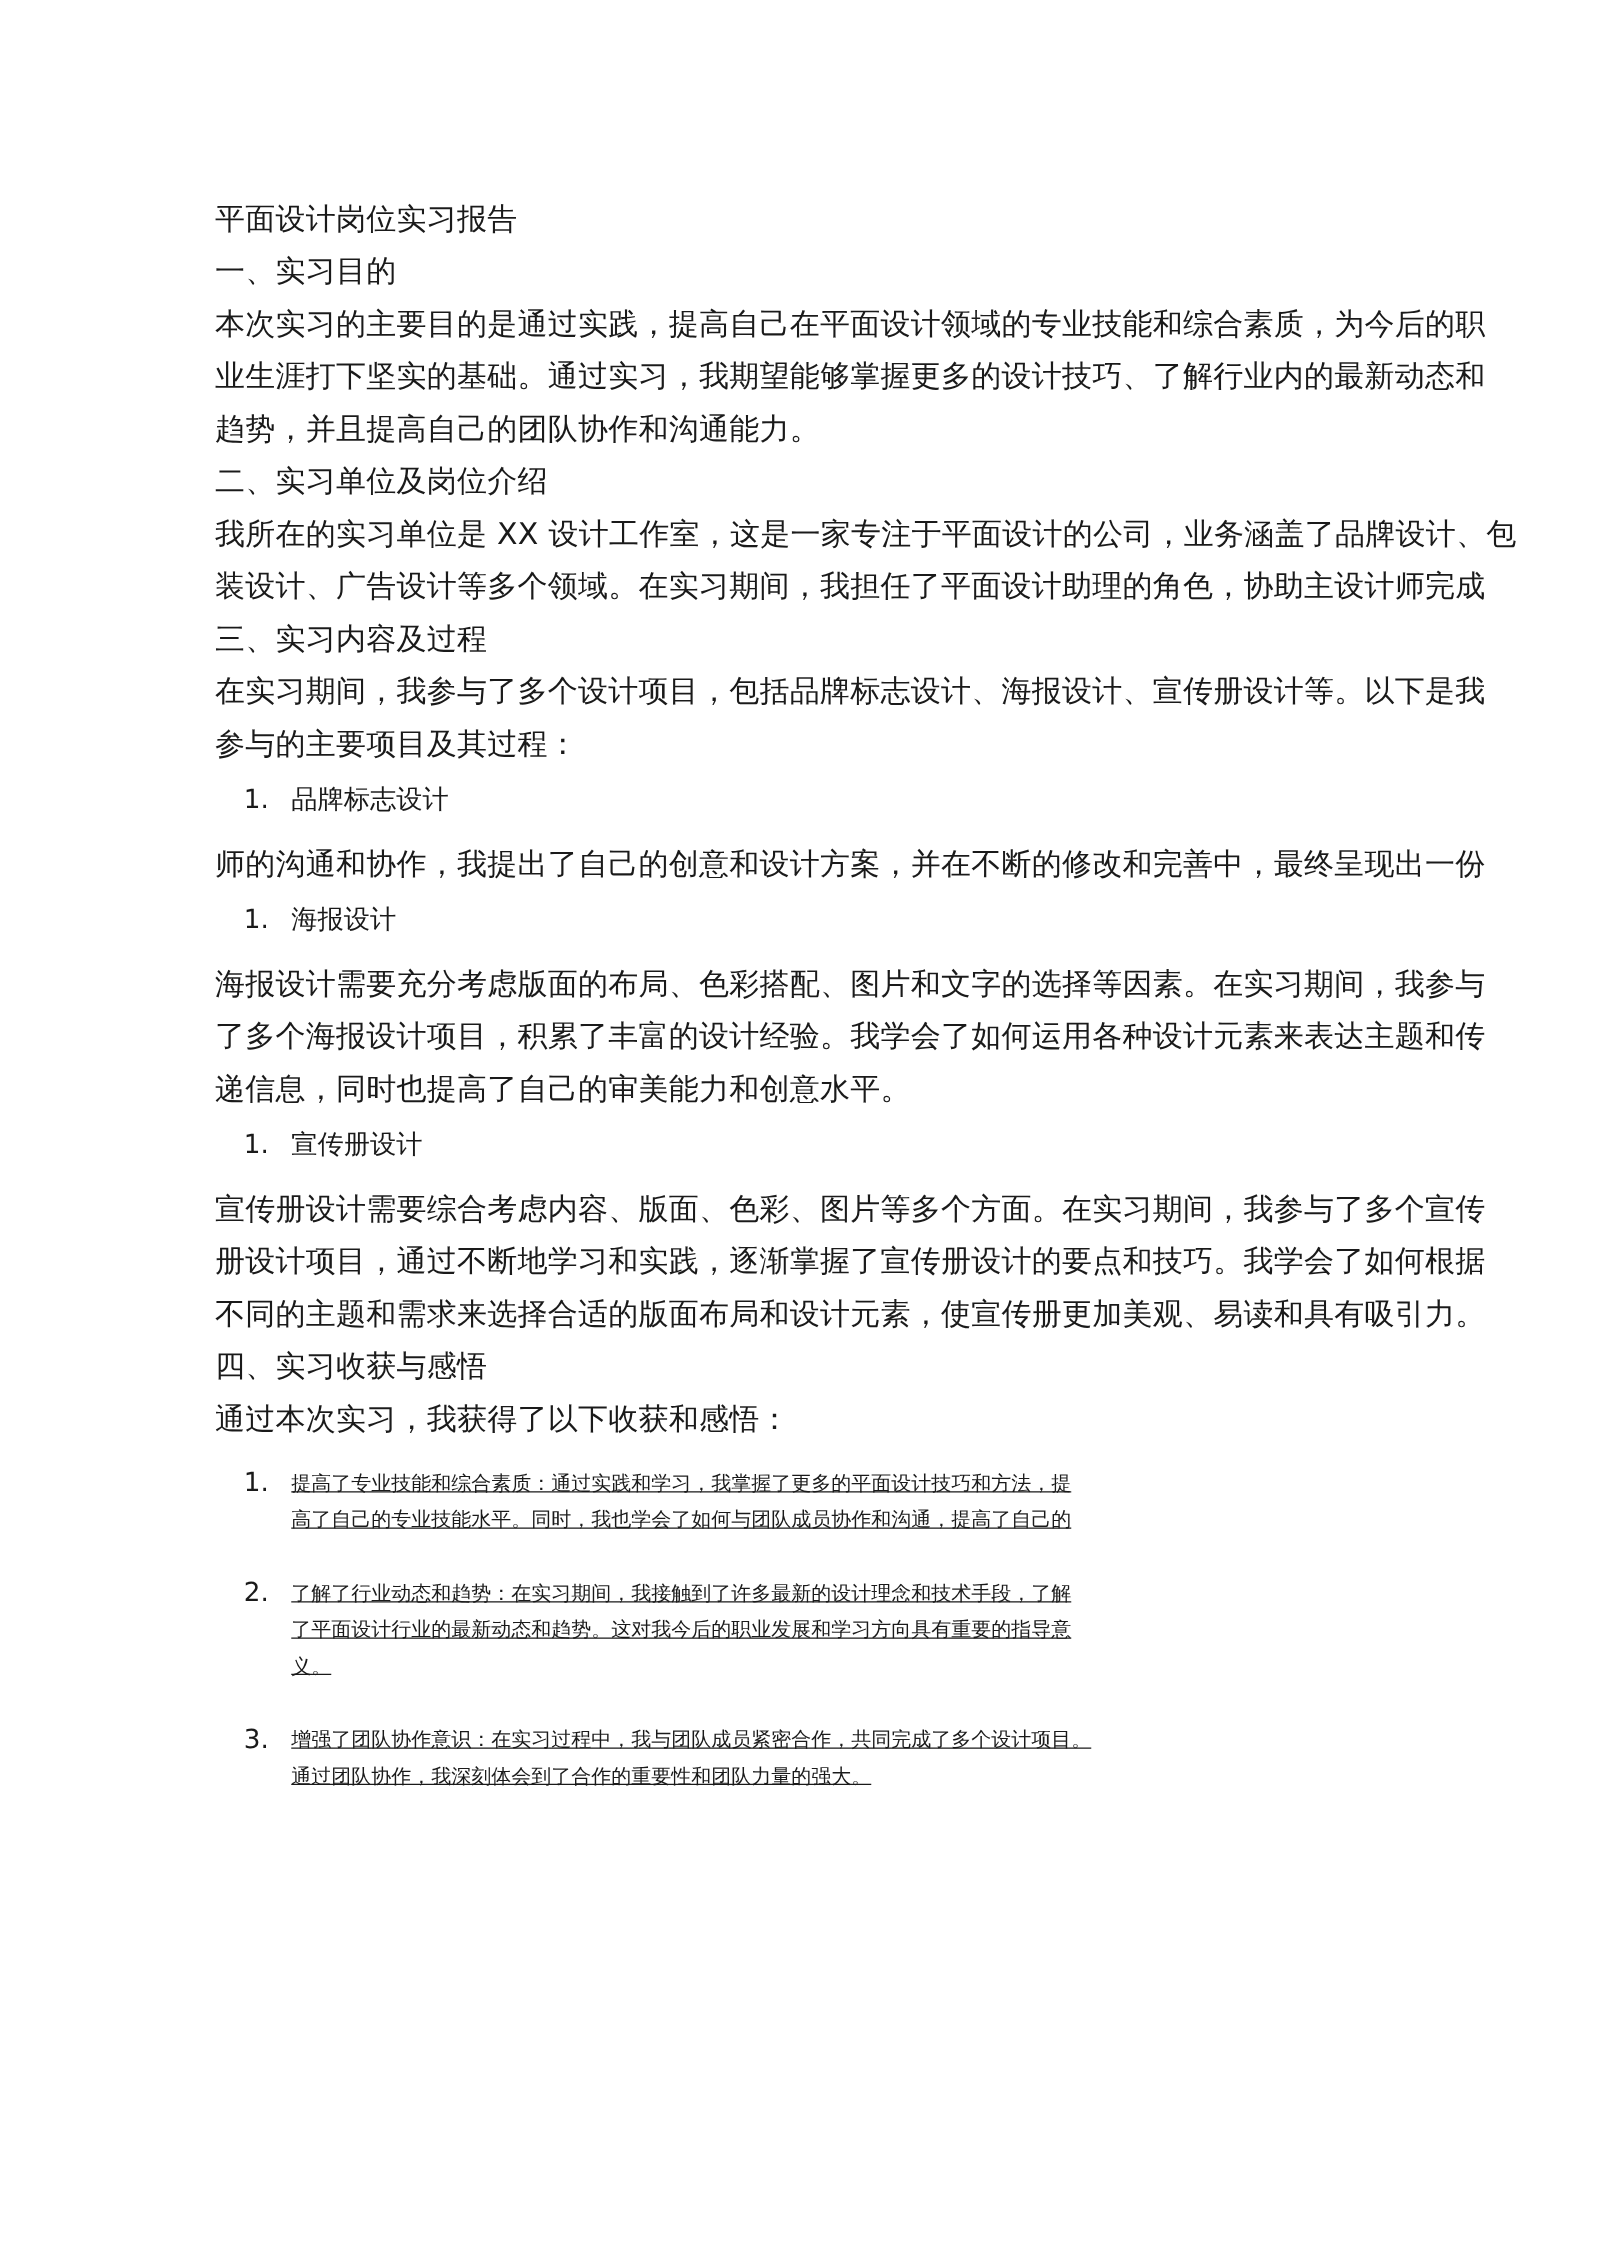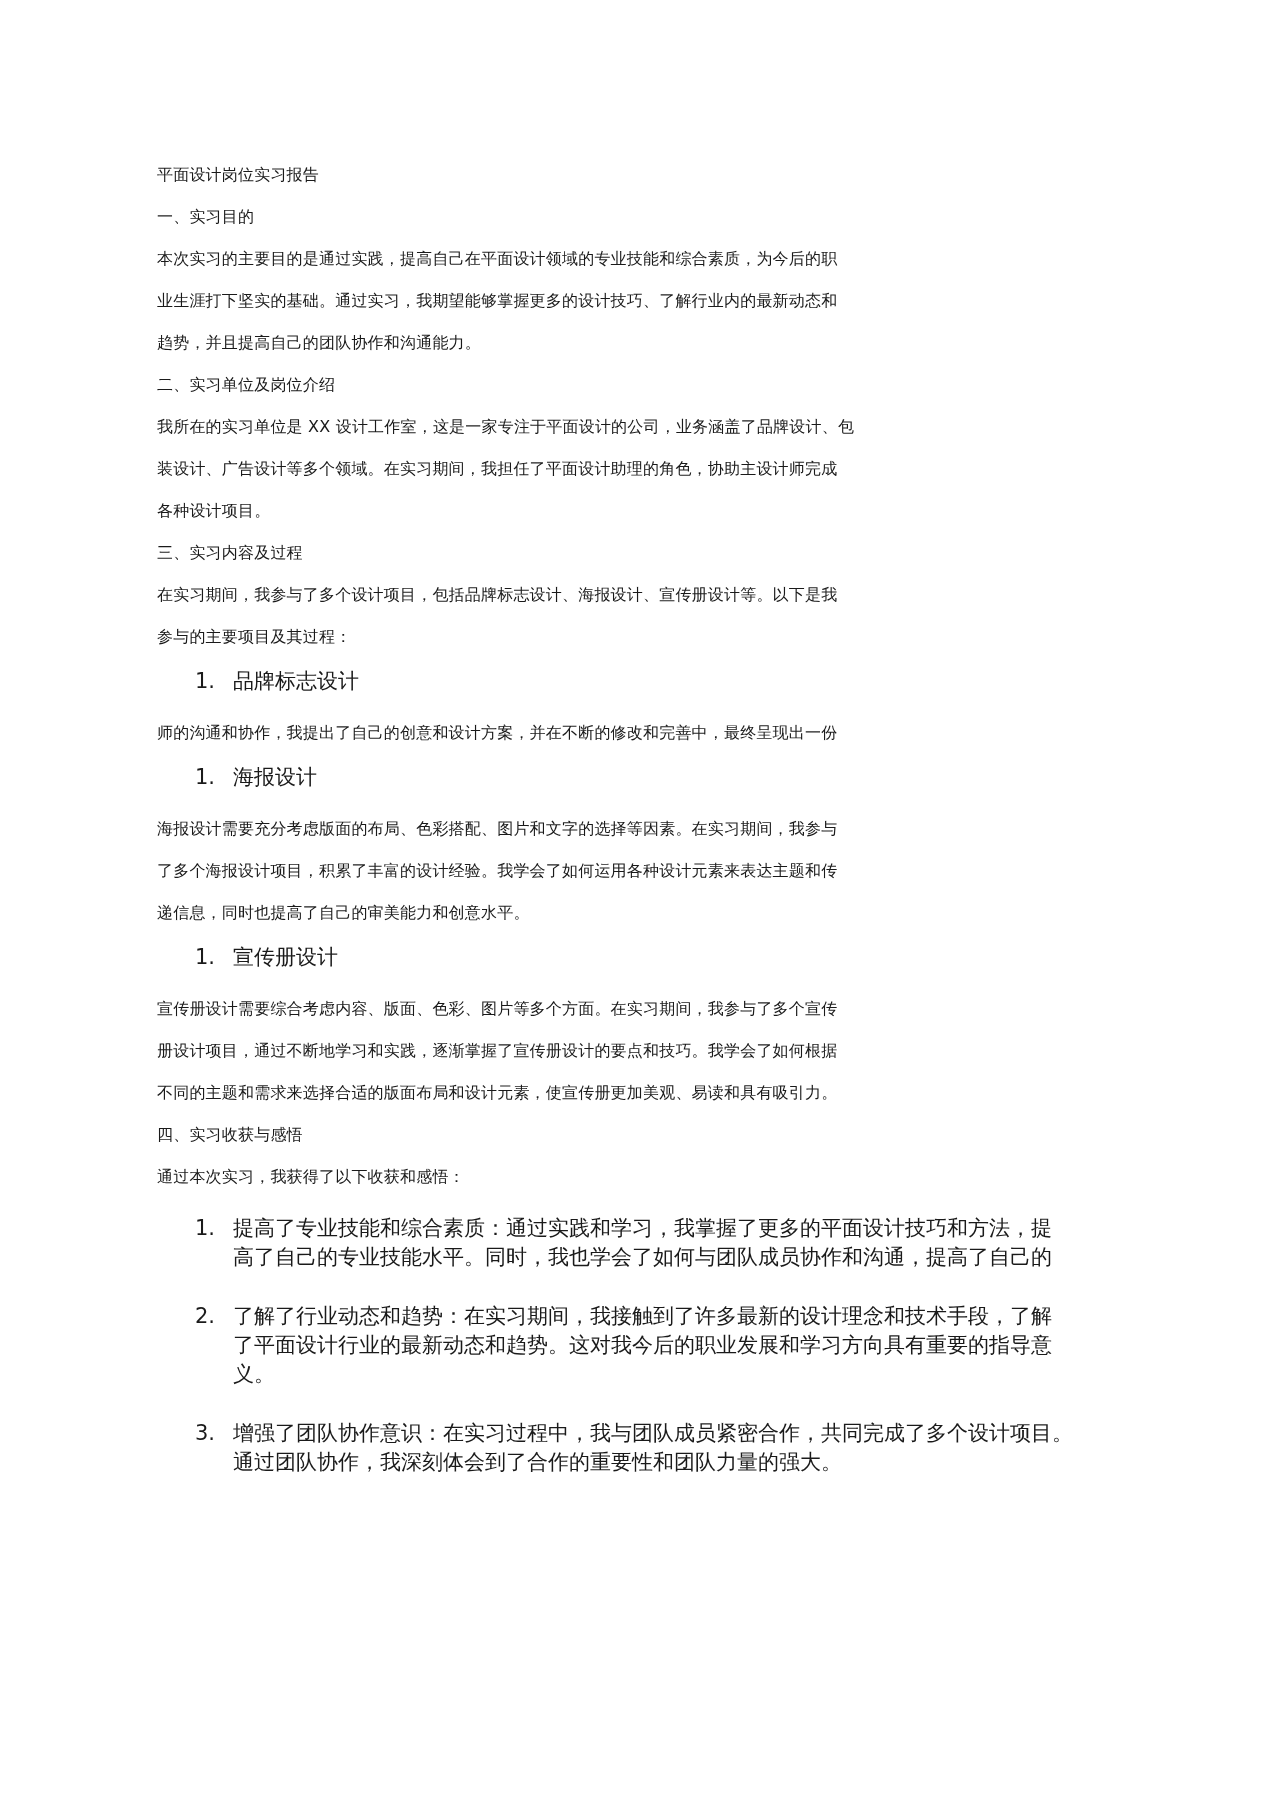--- a/index.html
+++ b/index.html
@@ -22,11 +22,12 @@
       width: 990px;
     }
     .line {
-      font-size: 16px;
+      font-size: 24px;
       line-height: 42px;
       height: 42px;
       white-space: nowrap;
       letter-spacing: 0.2px;
+      margin-left: 15px;
     }
     .title { }
     .heading { }

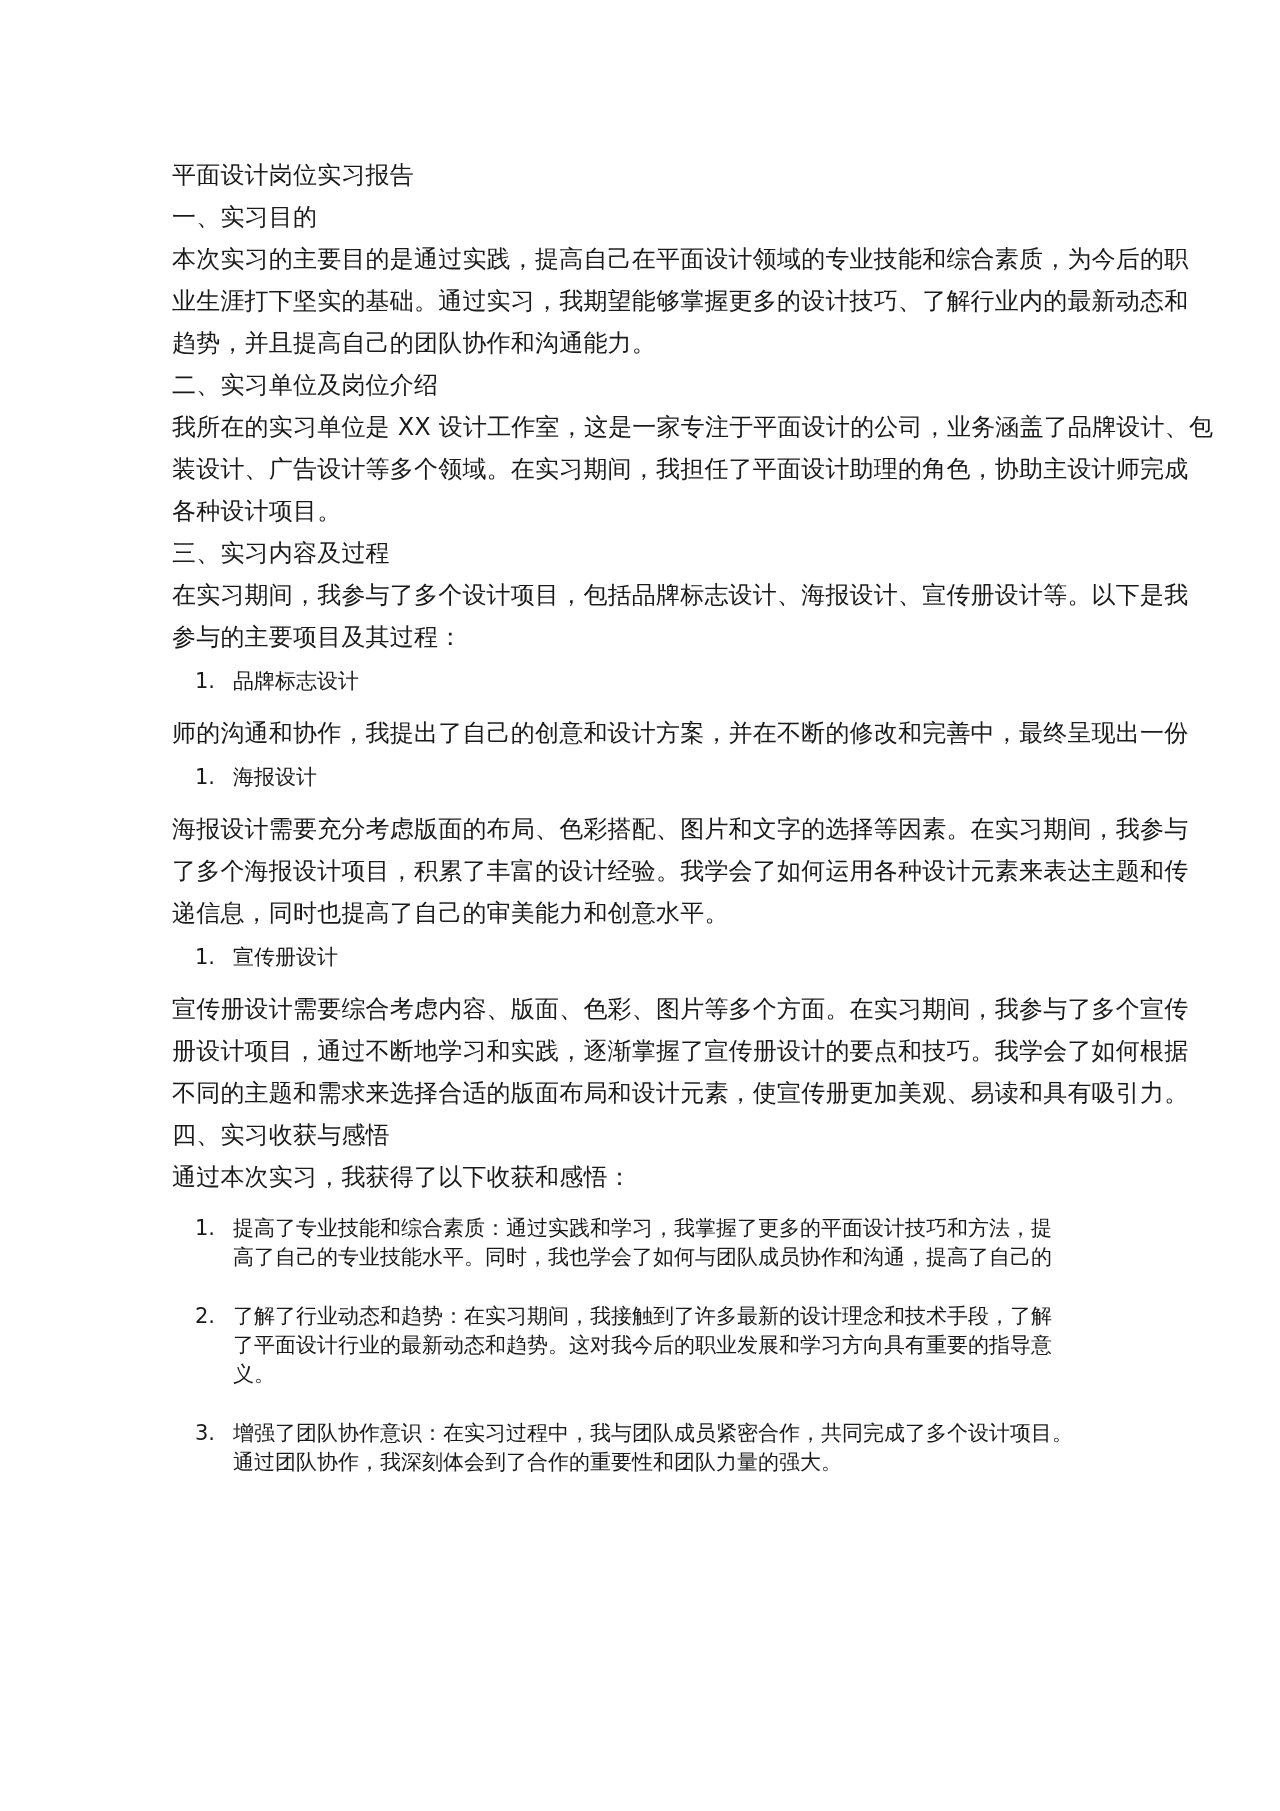--- a/index.html
+++ b/index.html
@@ -88,7 +88,6 @@
   <div class="para">
     <div class="line">我所在的实习单位是 XX 设计工作室，这是一家专注于平面设计的公司，业务涵盖了品牌设计、包</div>
     <div class="line">装设计、广告设计等多个领域。在实习期间，我担任了平面设计助理的角色，协助主设计师完成</div>
-    <div class="line">各种设计项目。</div>
   </div>
 
   <div class="line heading">三、实习内容及过程</div>

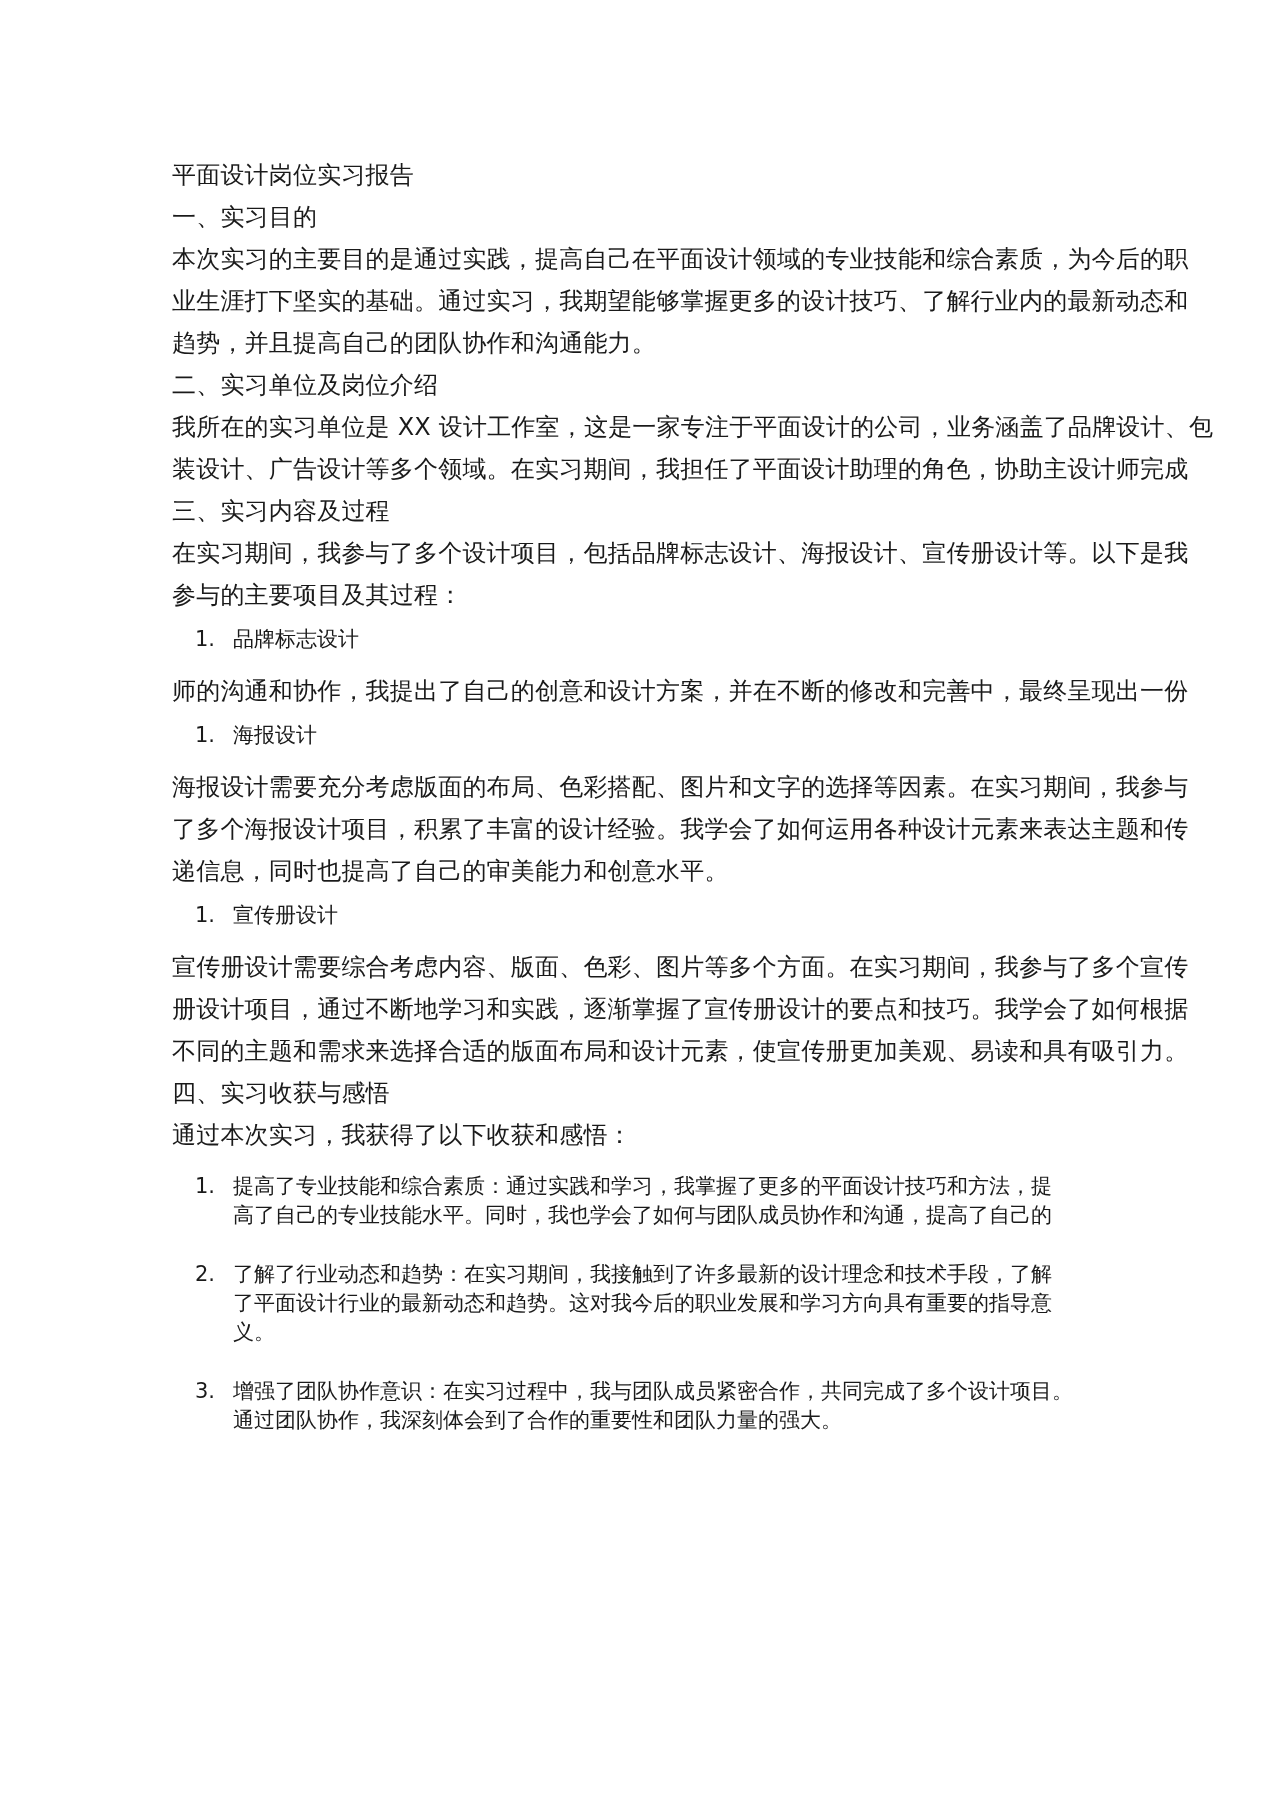--- a/index.html
+++ b/index.html
@@ -64,10 +64,11 @@
       line-height: 29px;
     }
     .oitem .txt-line {
-      font-size: 21px;
+      font-size: 16px;
       line-height: 29px;
       height: 29px;
       white-space: nowrap;
+      text-decoration: underline;
     }
   </style>
 </head>

